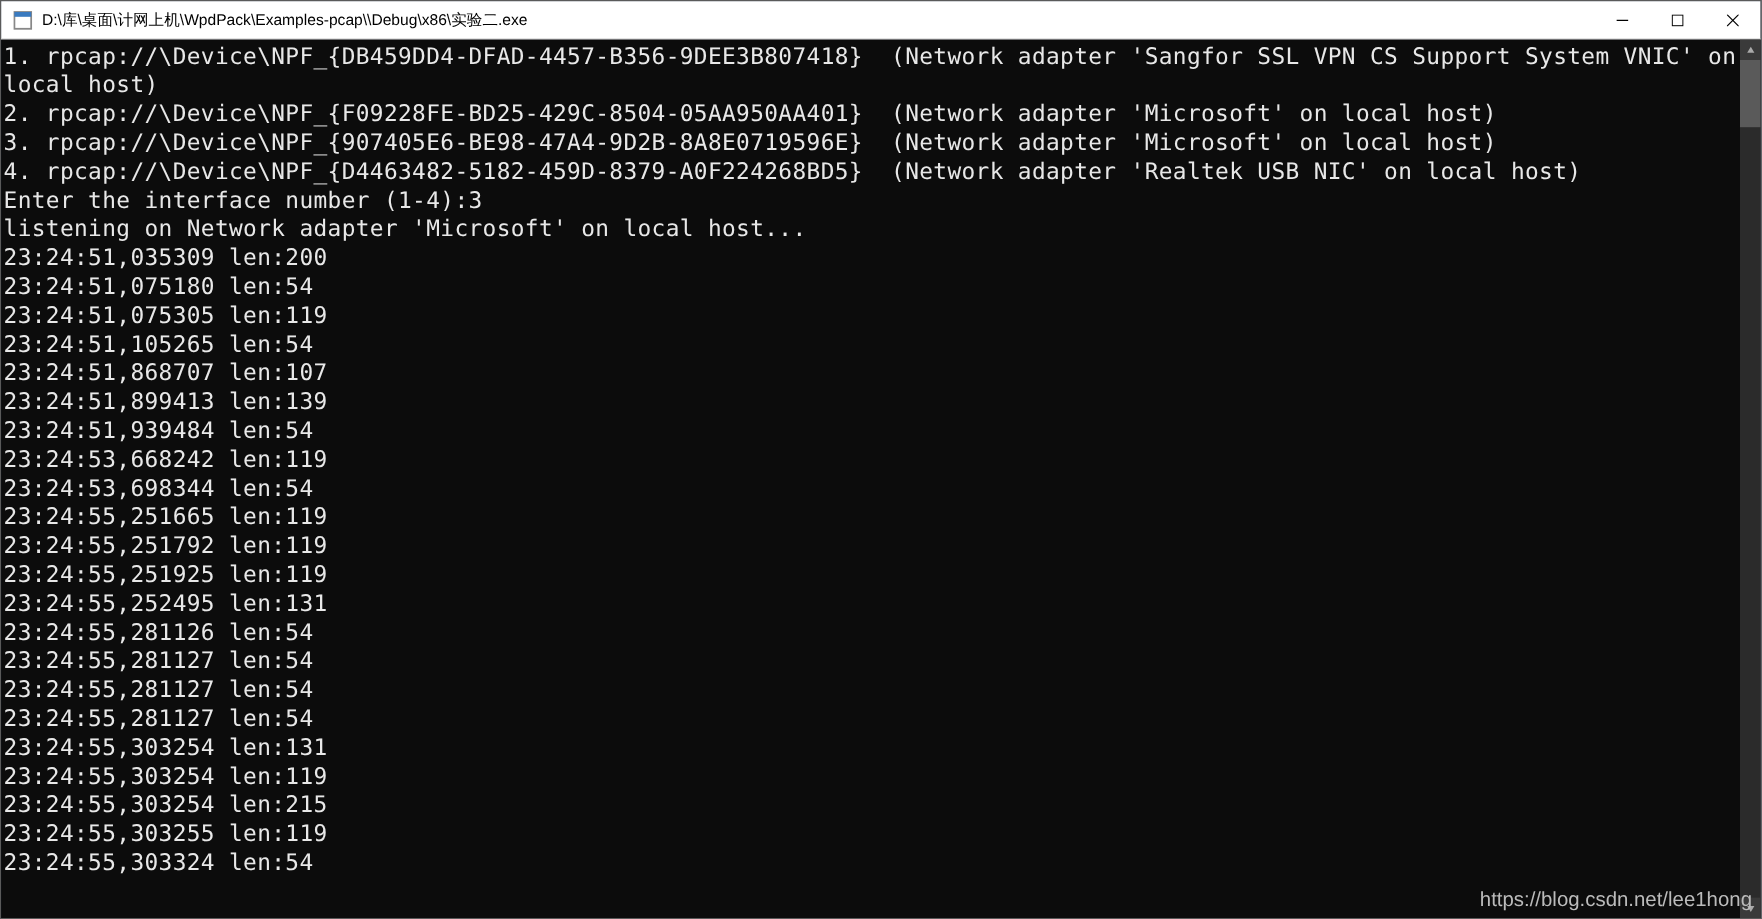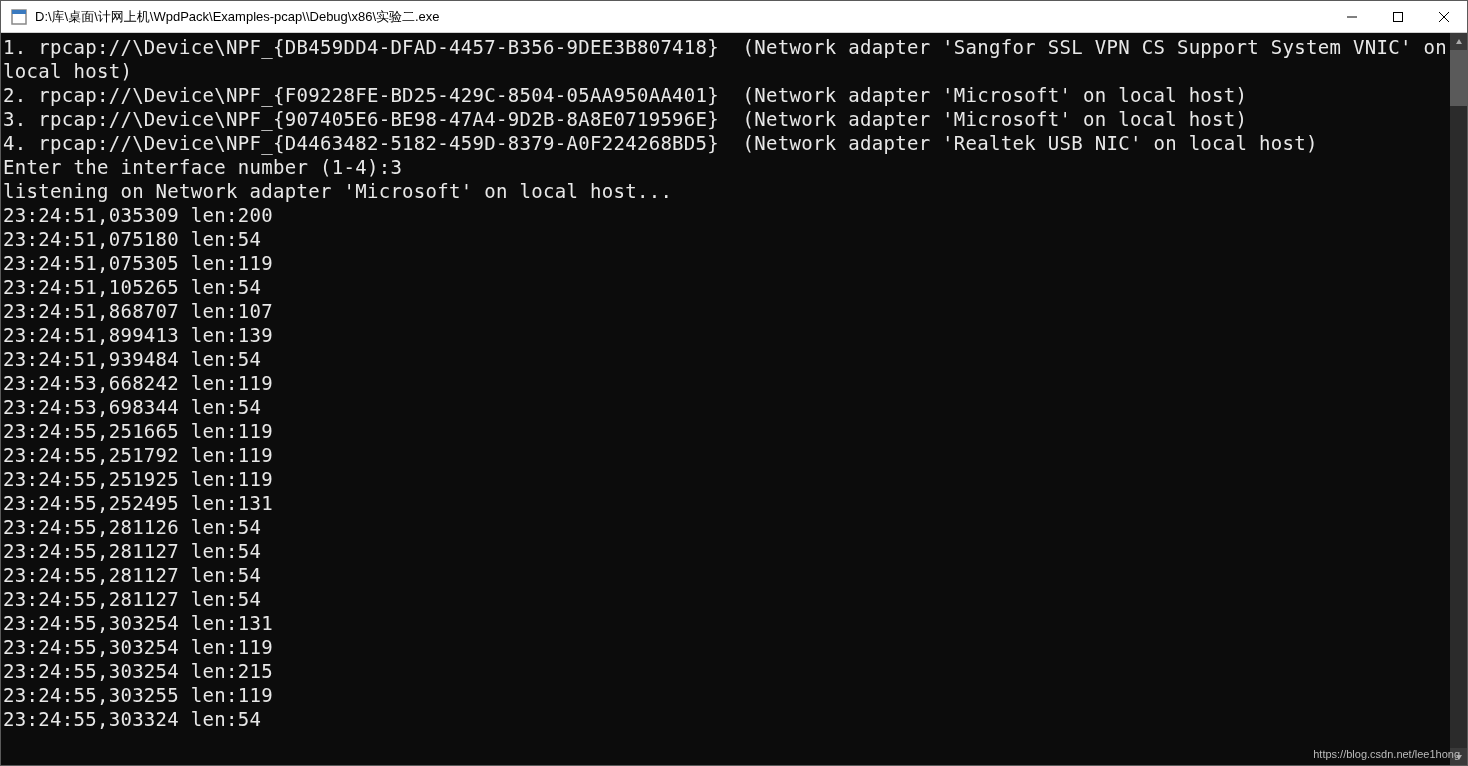--- a/index.html
+++ b/index.html
@@ -27,7 +27,7 @@
   .sb-arrow svg{width:8px;height:8px}
   .sb-track{flex:1;position:relative}
   .sb-thumb{position:absolute;left:0;right:0;top:0;height:56px;background:#5a5a5a}
-  .watermark{position:fixed;right:8px;bottom:6px;font-size:11px;color:#bbb;
+  .watermark{position:fixed;right:8px;bottom:6px;font-size:17px;color:#bbb;
              font-family:Arial,sans-serif;pointer-events:none}
 </style>
 </head>

